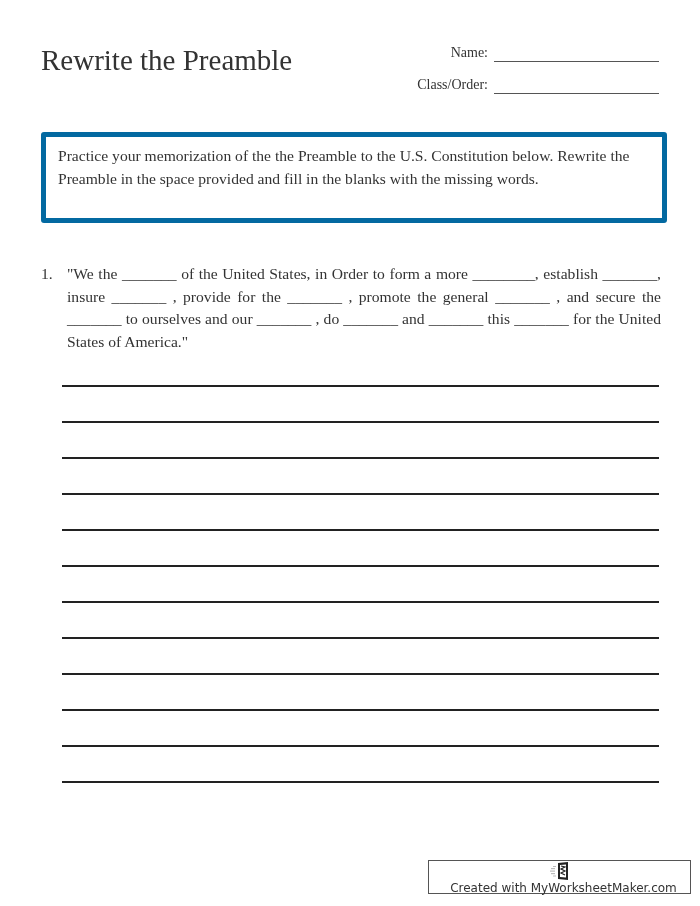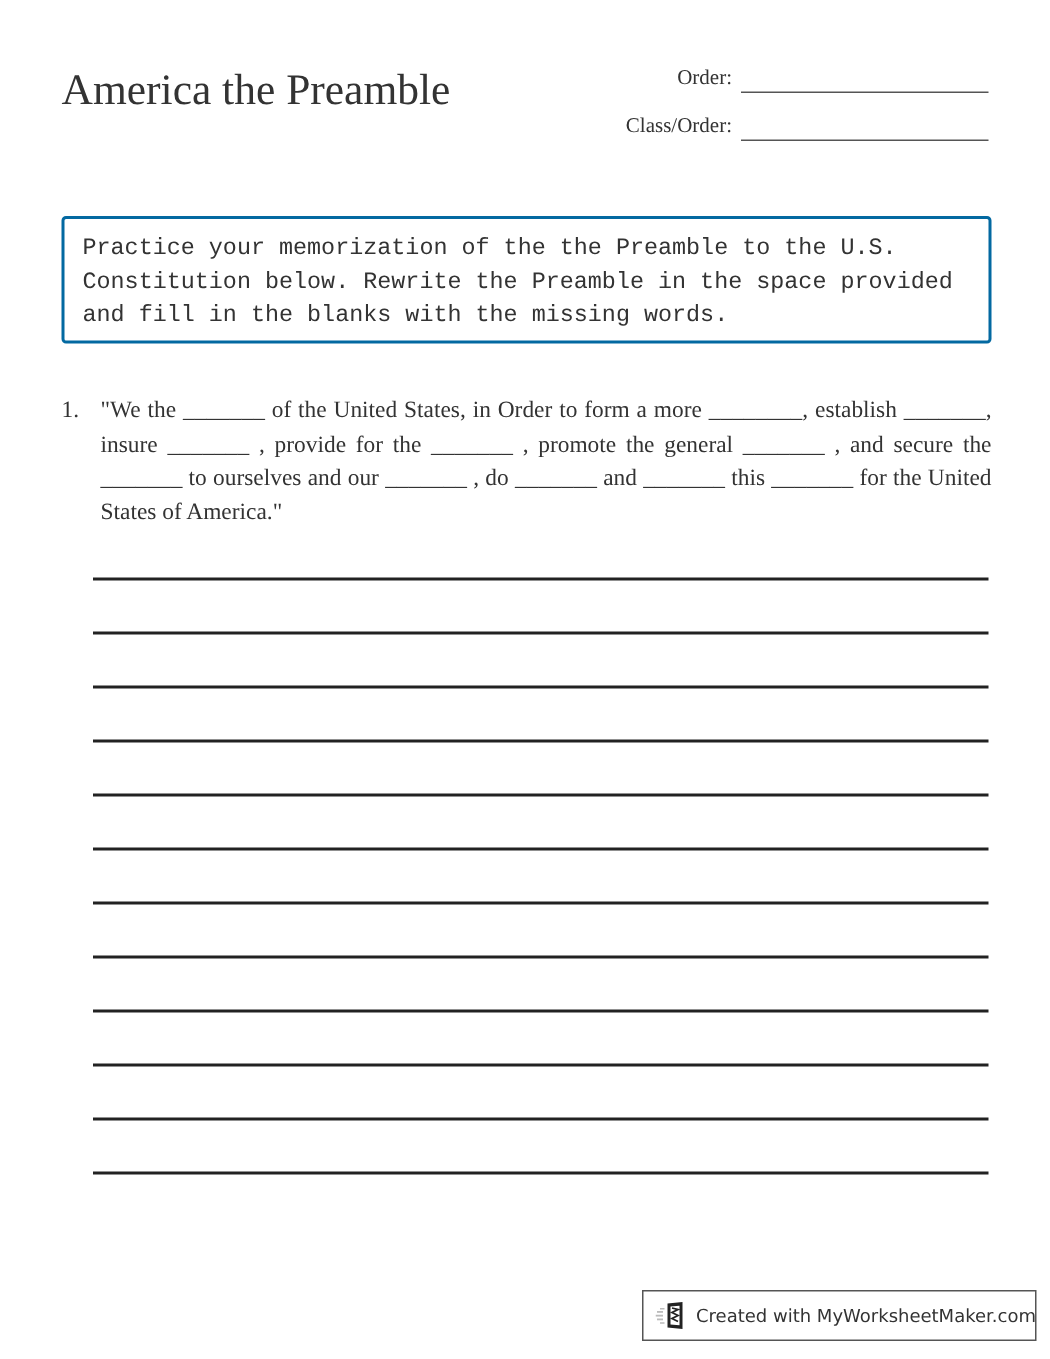--- a/index.html
+++ b/index.html
@@ -127,7 +127,7 @@
 </head>
 <body>
 
-<h1 class="title">America the Preamble</h1>
+<h1 class="title">Rewrite the Preamble</h1>
 
 <div class="field-row name">
   <span class="field-label">Order:</span>

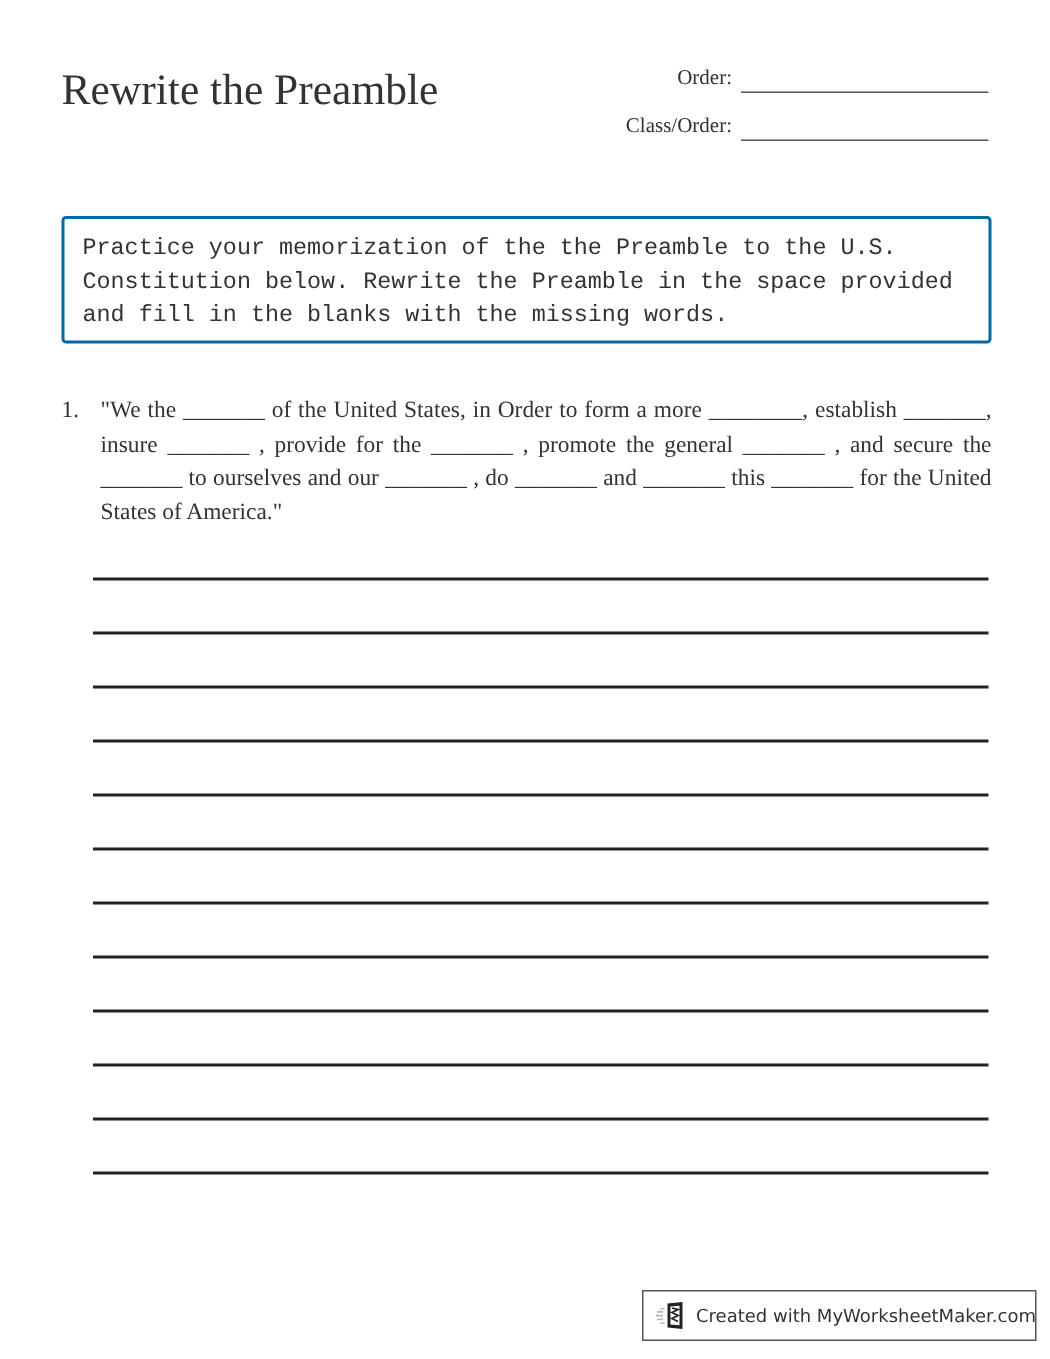--- a/index.html
+++ b/index.html
@@ -130,7 +130,7 @@
 <h1 class="title">Rewrite the Preamble</h1>
 
 <div class="field-row name">
-  <span class="field-label">Order:</span>
+  <span class="field-label">Name:</span>
   <span class="field-line"></span>
 </div>
 

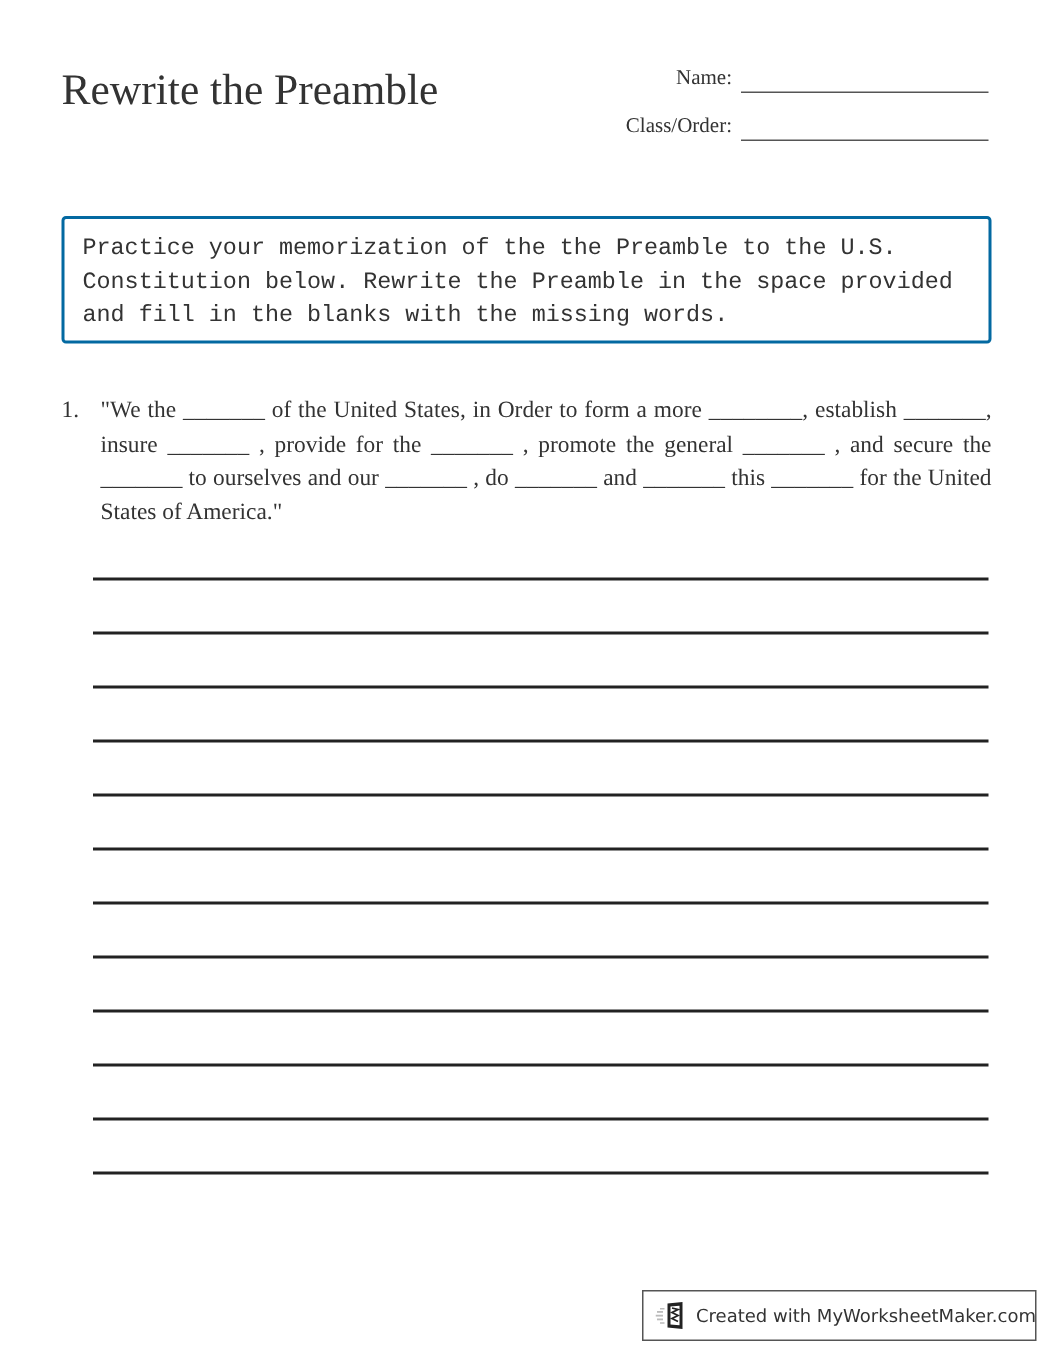--- a/index.html
+++ b/index.html
@@ -53,16 +53,15 @@
     .instructions {
       position: absolute;
       left: 41px;
-      top: 144px;
+      top: 132px;
       width: 592px;
       height: 61px;
-      border: 2px solid #0369a1;
+      border: 5px solid #0369a1;
       border-radius: 3px;
       padding: 8px 12px 12px 12px;
       font-size: 15.6px;
       line-height: 22.5px;
       color: #333333;
-      font-family: Liberation Mono, monospace;
     }
     .question {
       position: absolute;

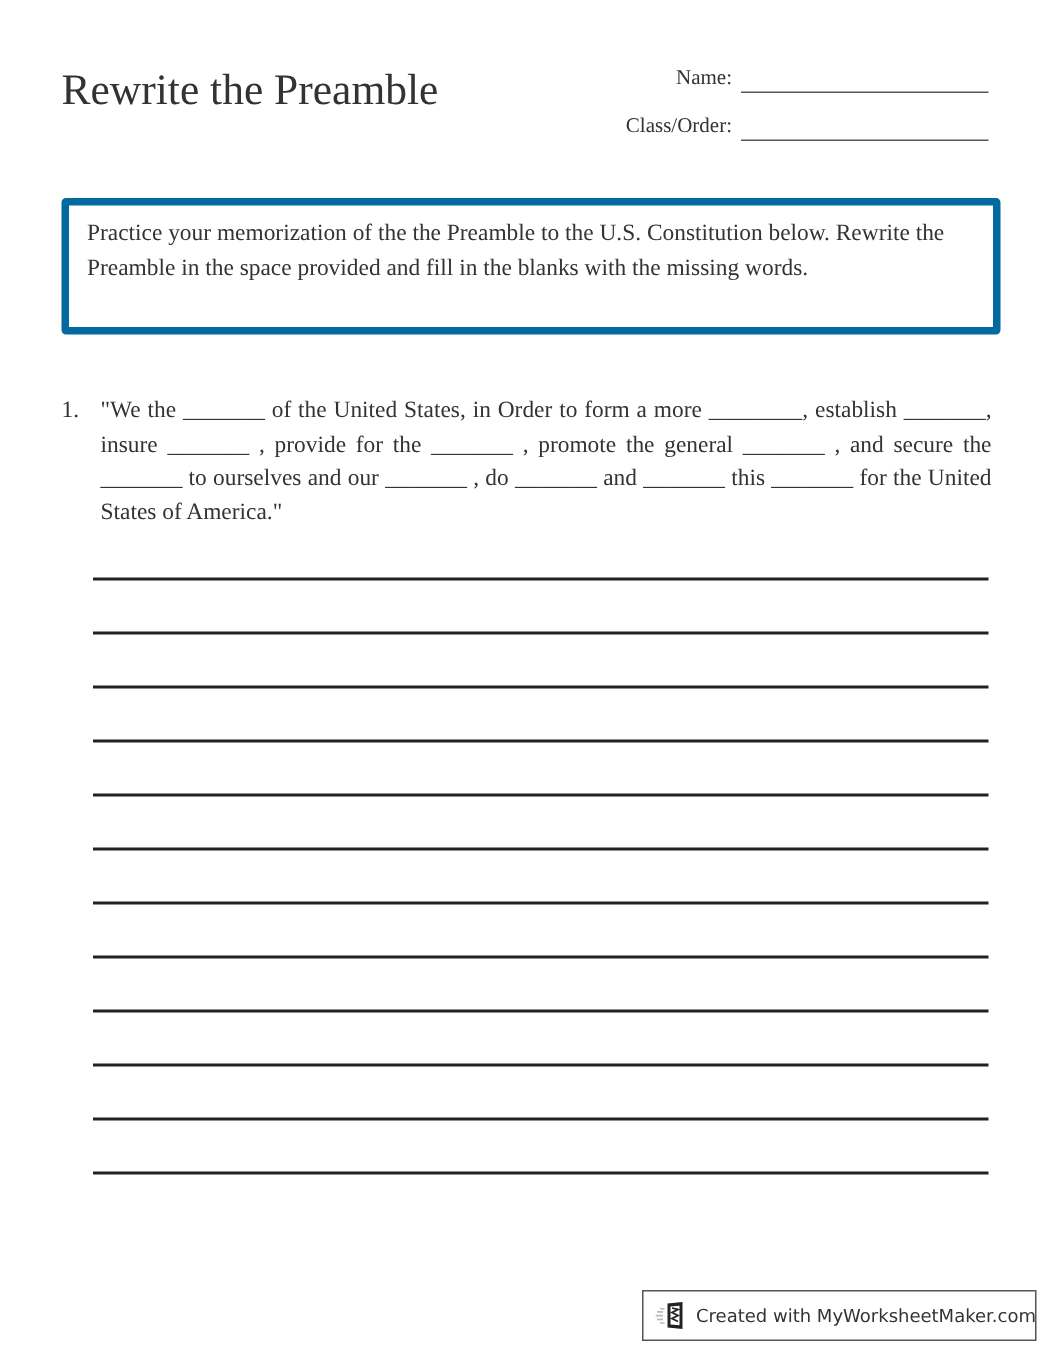--- a/index.html
+++ b/index.html
@@ -111,6 +111,7 @@
       font-size: 12px;
       color: #333333;
       background: #ffffff;
+      flex-direction: column;
     }
     .footer-icon {
       width: 22px;

